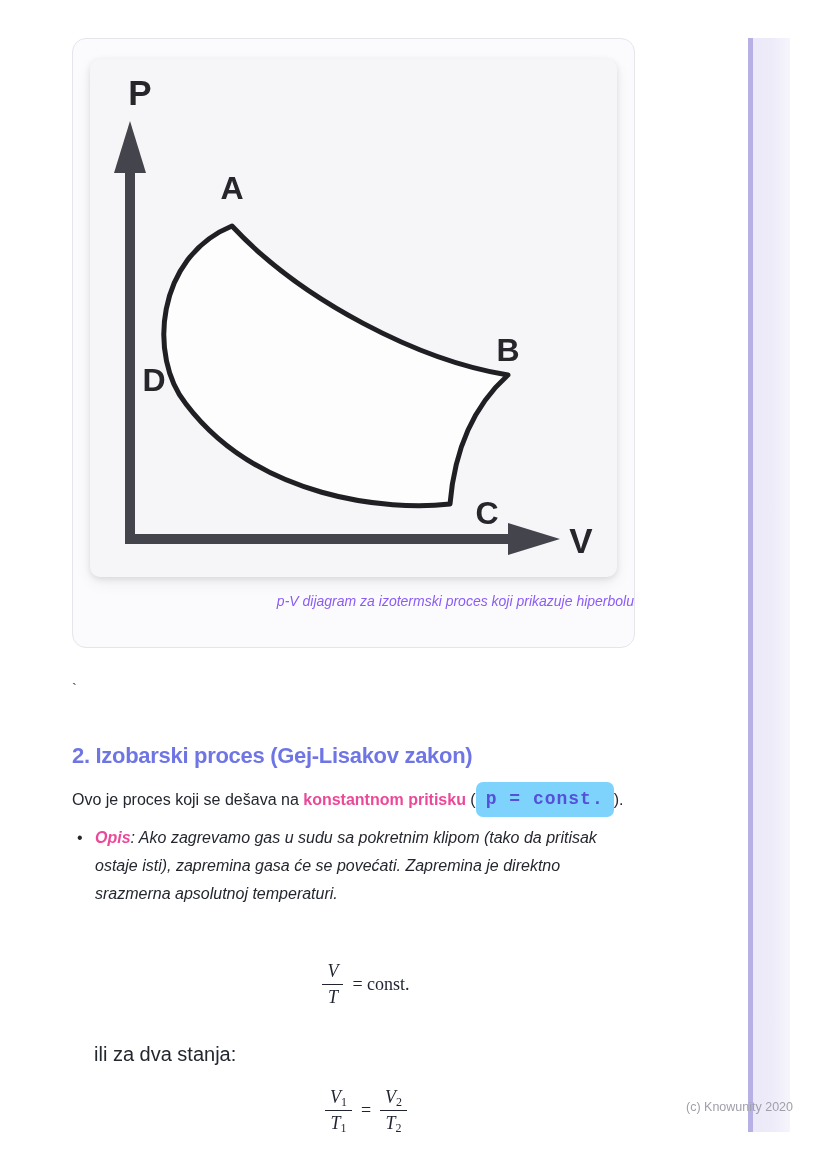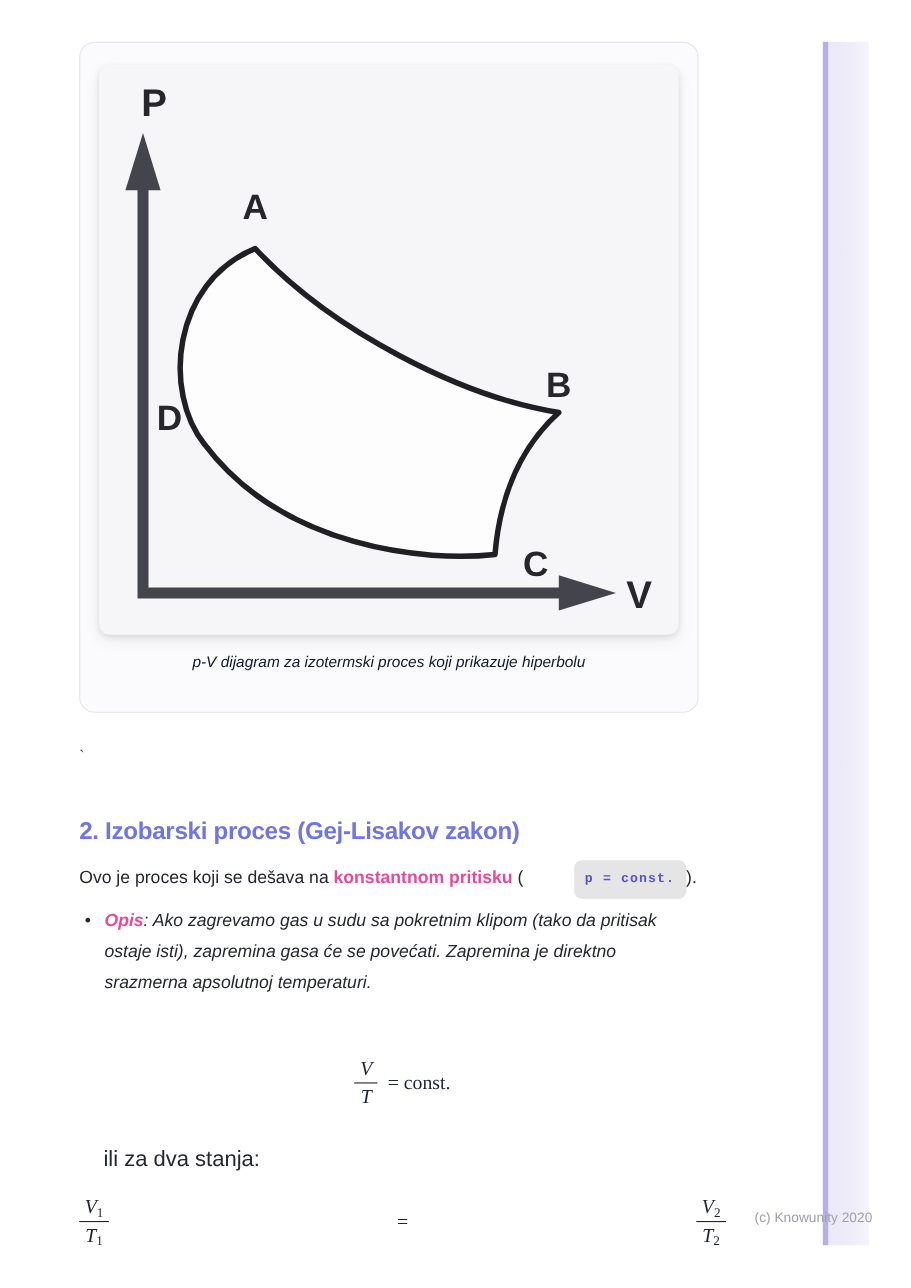--- a/index.html
+++ b/index.html
@@ -43,11 +43,11 @@
     position: absolute;
     left: 0; top: 551px;
     width: 100%;
-    text-align: center;
+    text-align: right;
     font-style: italic;
     font-size: 14px;
     line-height: 22px;
-    color: #0f172a;
+    color: #8b5cf6;
   }
 
   

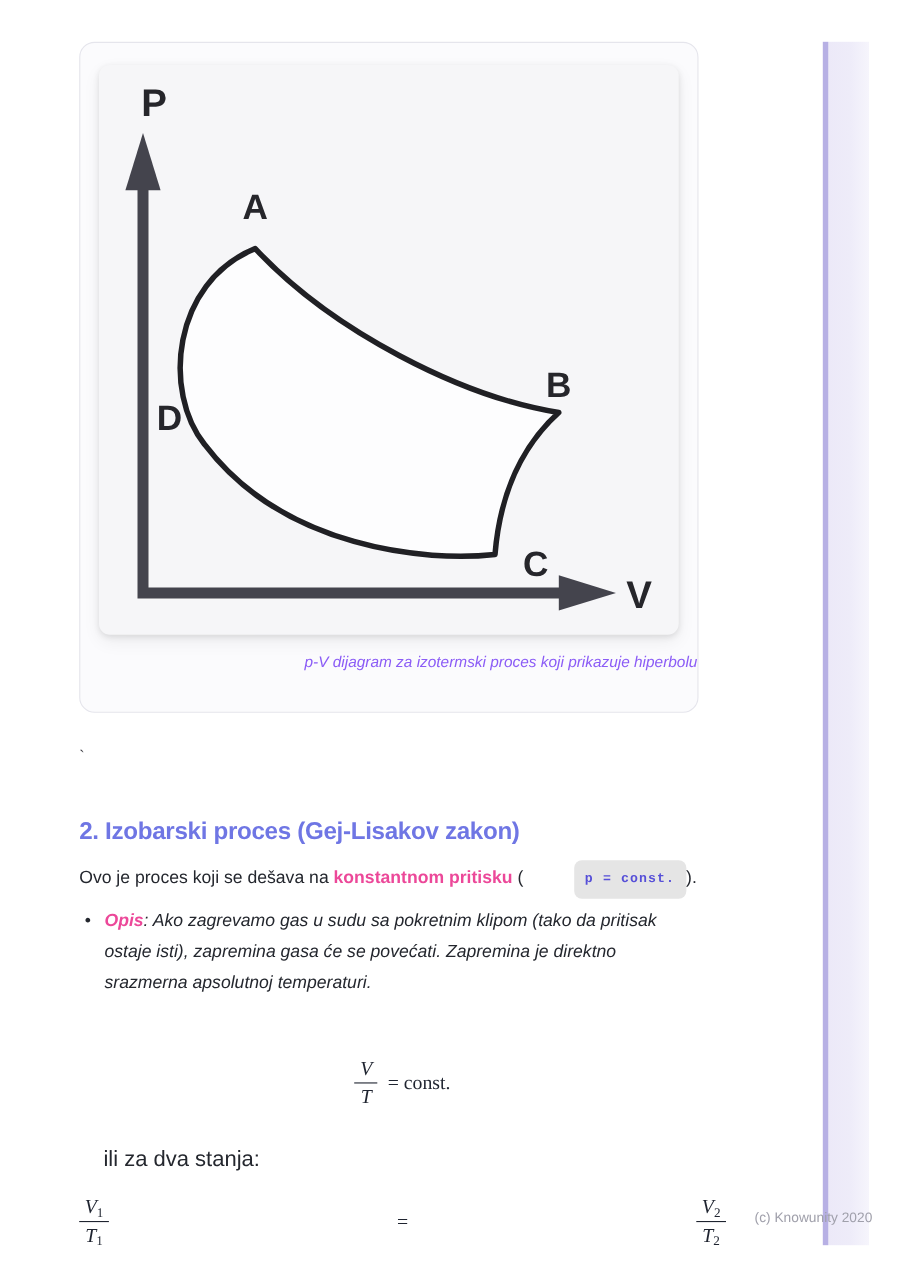--- a/index.html
+++ b/index.html
@@ -70,14 +70,13 @@
   .code-chip {
     display: inline-block;
     font-family: "Liberation Mono", monospace;
-    font-size: 12px; font-weight: 700;
+    font-size: 18px; font-weight: 700;
     letter-spacing: 1px;
     color: #564fd8;
-    background: #e5e5e5;
+    background: #7dd3fc;
     border-radius: 7px;
     padding: 3px 10px 4px 10px;
     vertical-align: 1px;
-    margin-left: 46px;
   }
   .bullet-list {
     position: absolute; left: 72px; top: 824px;

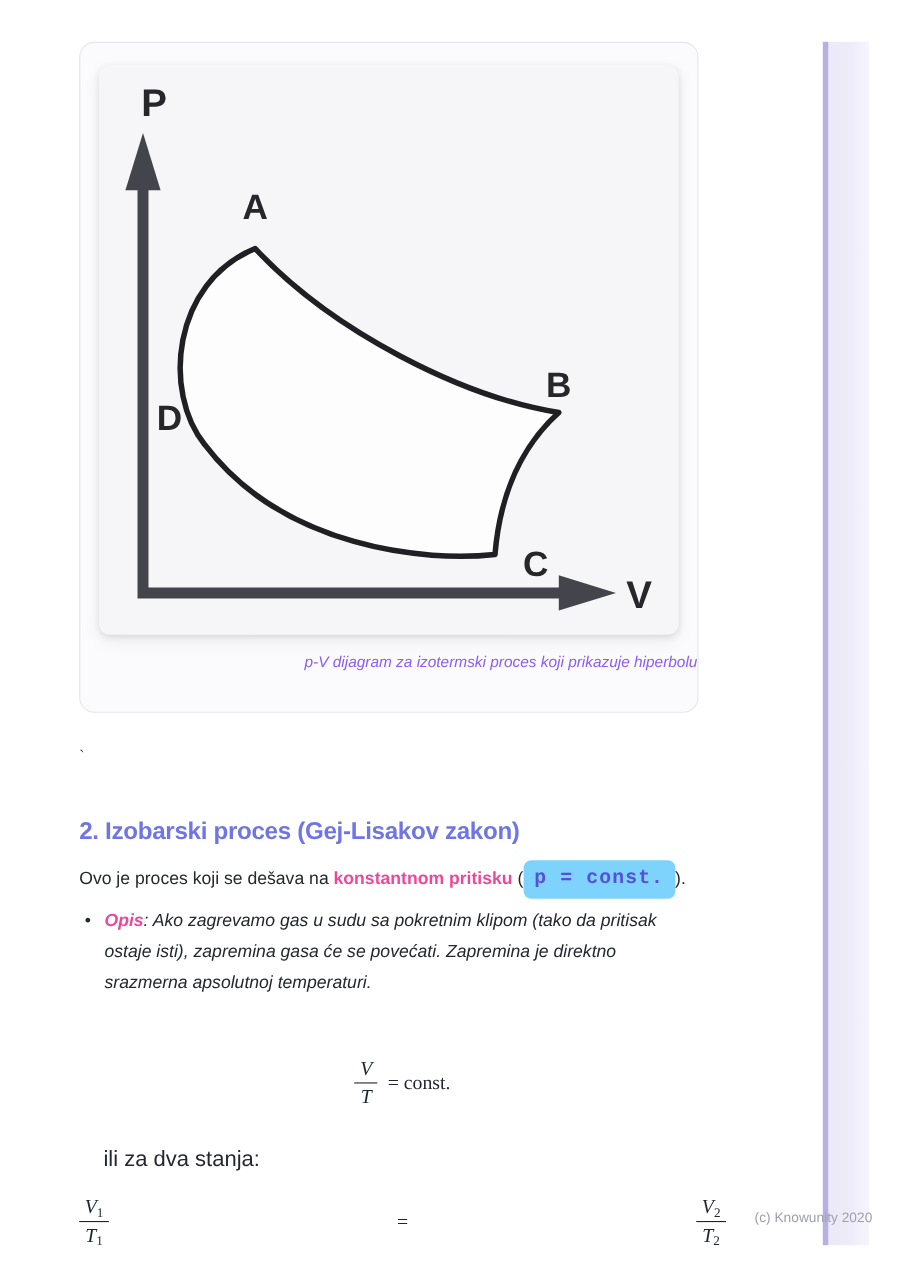--- a/index.html
+++ b/index.html
@@ -109,7 +109,7 @@
     color: #1f2430;
   }
   .formula-vt { top: 952px; }
-  .formula-two { top: 1078px; justify-content: space-between; }
+  .formula-two { top: 1078px; }
   .frac { display: inline-flex; flex-direction: column; align-items: center; line-height: 1.15; }
   .frac .num { padding: 0 5px 2px 5px; border-bottom: 1.4px solid #1f2430; }
   .frac .den { padding-top: 2px; }

